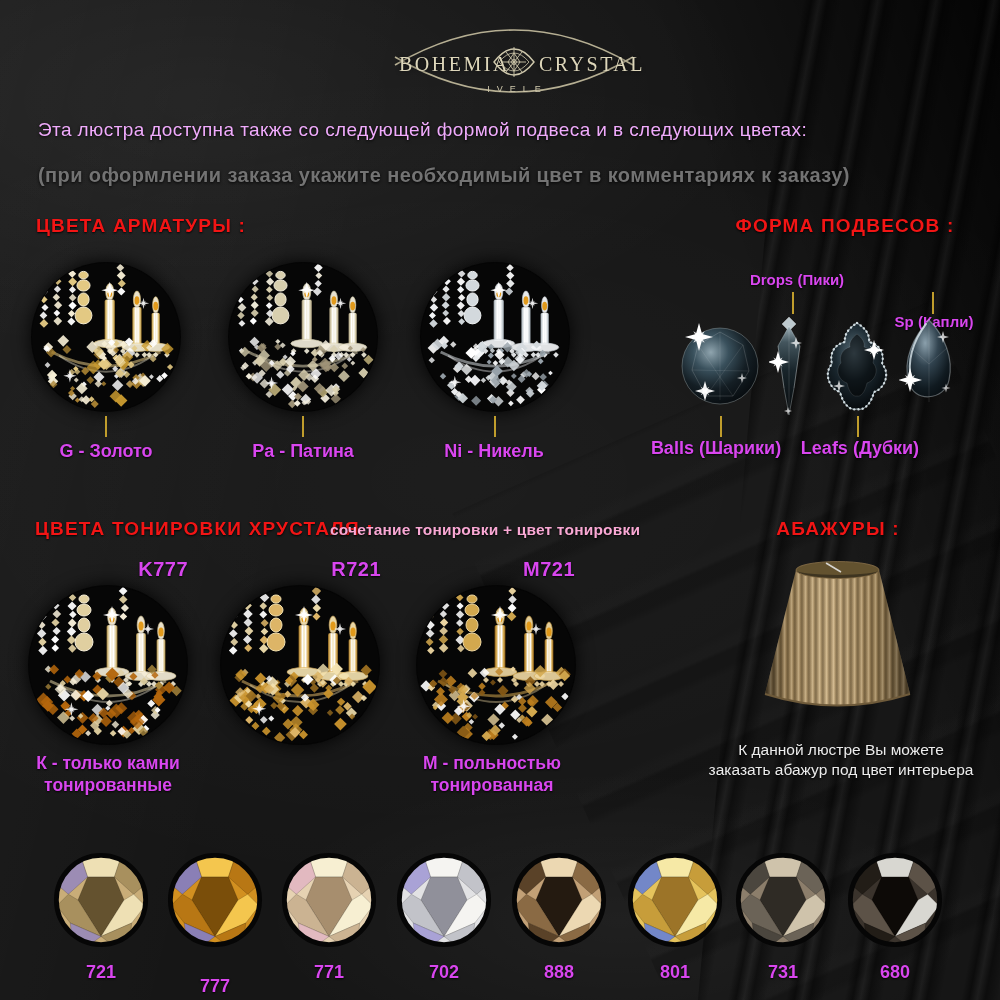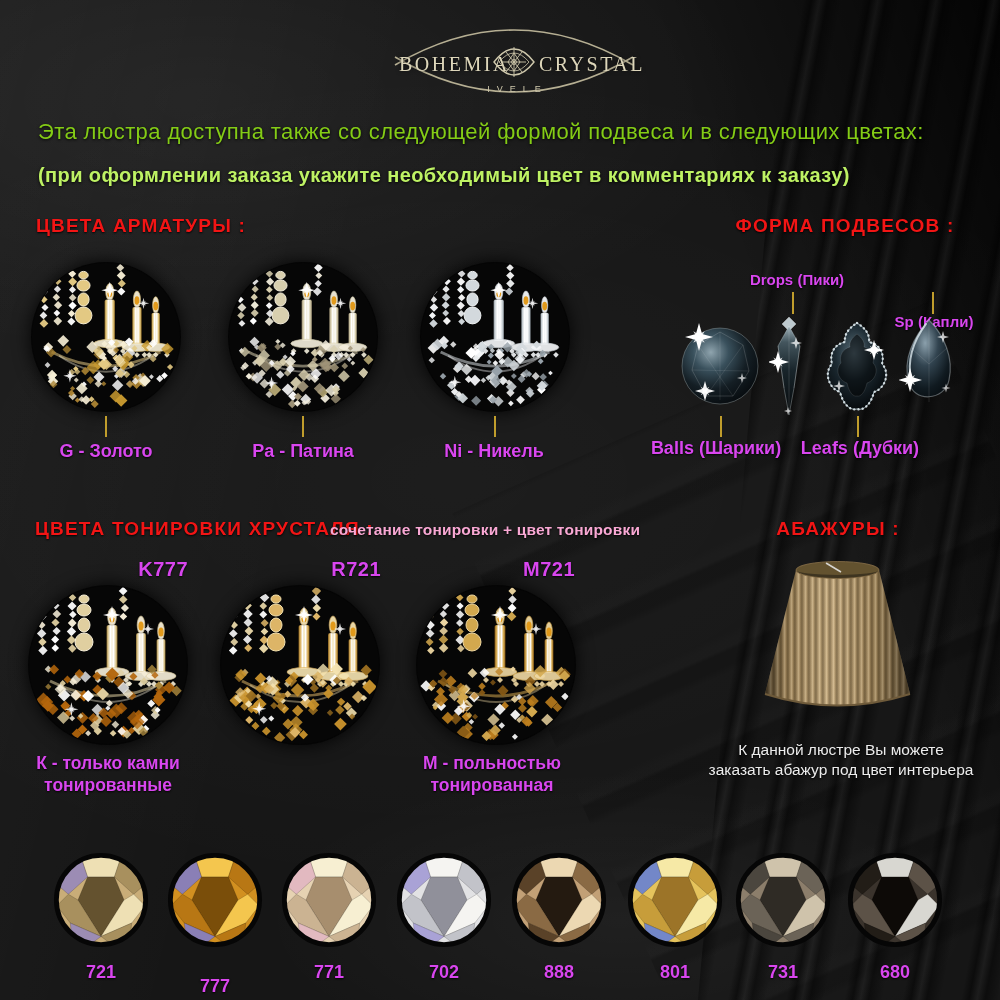--- a/index.html
+++ b/index.html
@@ -33,7 +33,7 @@
       rgba(0,0,0,0) 0 46px, rgba(0,0,0,.35) 54px 66px, rgba(60,60,60,.12) 70px 76px, rgba(0,0,0,0) 84px);
   }
   .abs { position: absolute; }
-  .t-white { color: #84cc16; font-size: 22px; letter-spacing: .4px; text-shadow: 0 1px 3px rgba(0,0,0,.9); }
+  .t-white { color: #f0abfc; font-size: 19px; letter-spacing: .4px; text-shadow: 0 1px 3px rgba(0,0,0,.9); }
   .t-rednote { color: #bef264; font-size: 20px; letter-spacing: .4px; font-weight: bold; text-shadow: 0 1px 3px rgba(0,0,0,.9); }
   .t-title { color: #f21515; font-size: 19px; font-weight: bold; letter-spacing: 1.2px; text-shadow: 0 1px 2px rgba(0,0,0,.9); }
   .t-gold { color: #d946ef; font-weight: bold; text-shadow: 0 1px 2px rgba(0,0,0,.9); }

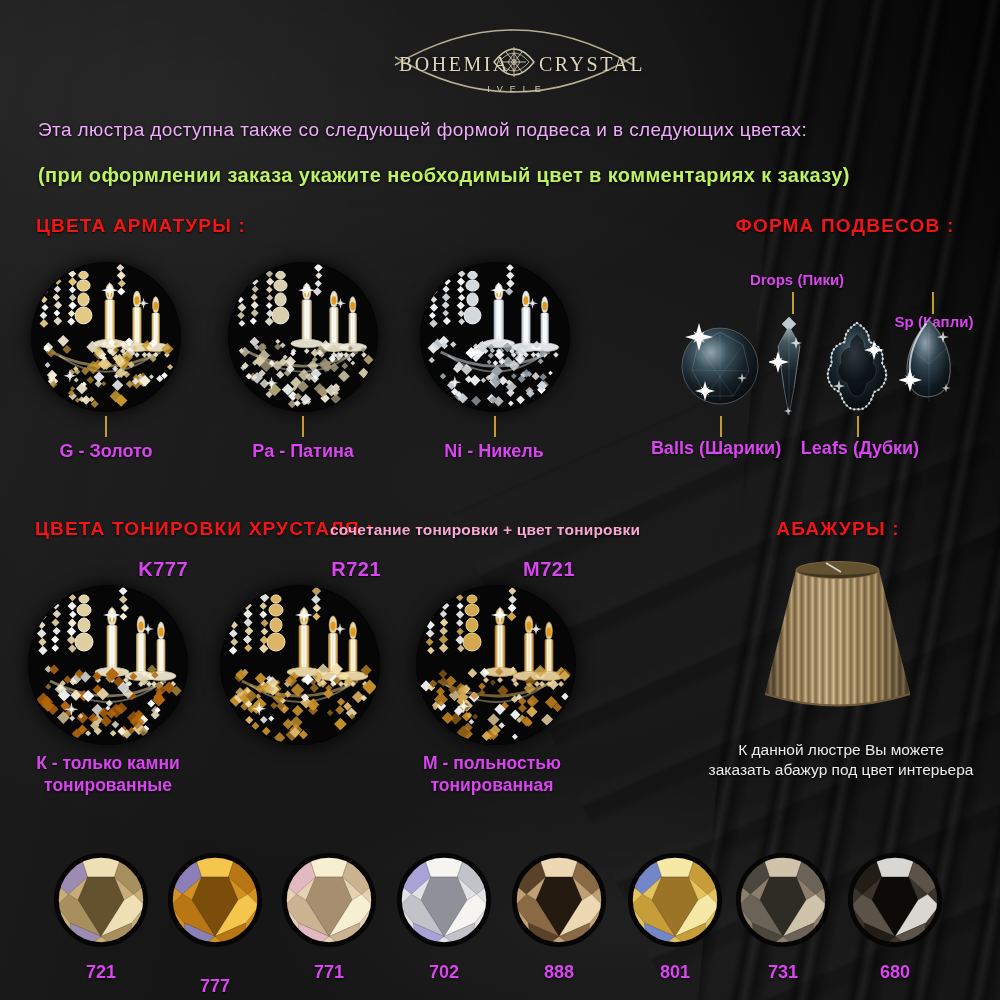--- a/index.html
+++ b/index.html
@@ -34,7 +34,7 @@
   }
   .abs { position: absolute; }
   .t-white { color: #f0abfc; font-size: 19px; letter-spacing: .4px; text-shadow: 0 1px 3px rgba(0,0,0,.9); }
-  .t-rednote { color: #bef264; font-size: 20px; letter-spacing: .4px; font-weight: bold; text-shadow: 0 1px 3px rgba(0,0,0,.9); }
+  .t-rednote { color: #737373; font-size: 20px; letter-spacing: .4px; font-weight: bold; text-shadow: 0 1px 3px rgba(0,0,0,.9); }
   .t-title { color: #f21515; font-size: 19px; font-weight: bold; letter-spacing: 1.2px; text-shadow: 0 1px 2px rgba(0,0,0,.9); }
   .t-gold { color: #d946ef; font-weight: bold; text-shadow: 0 1px 2px rgba(0,0,0,.9); }
   .lab { font-size: 18px; text-align: center; }

